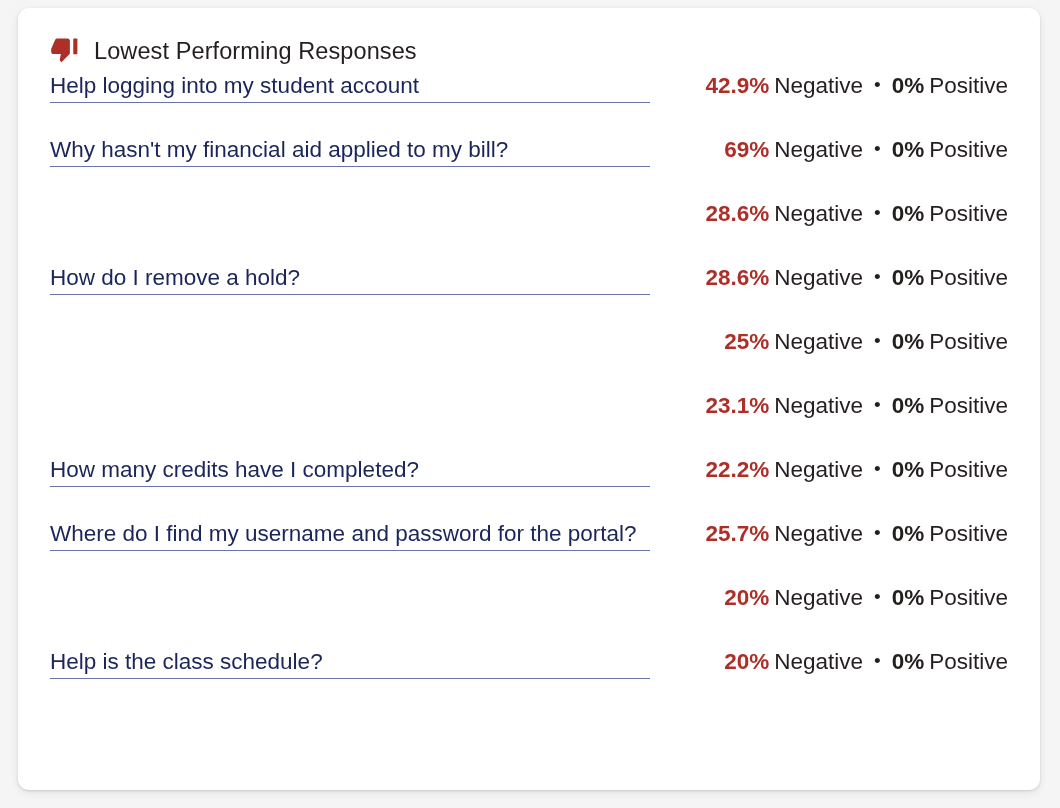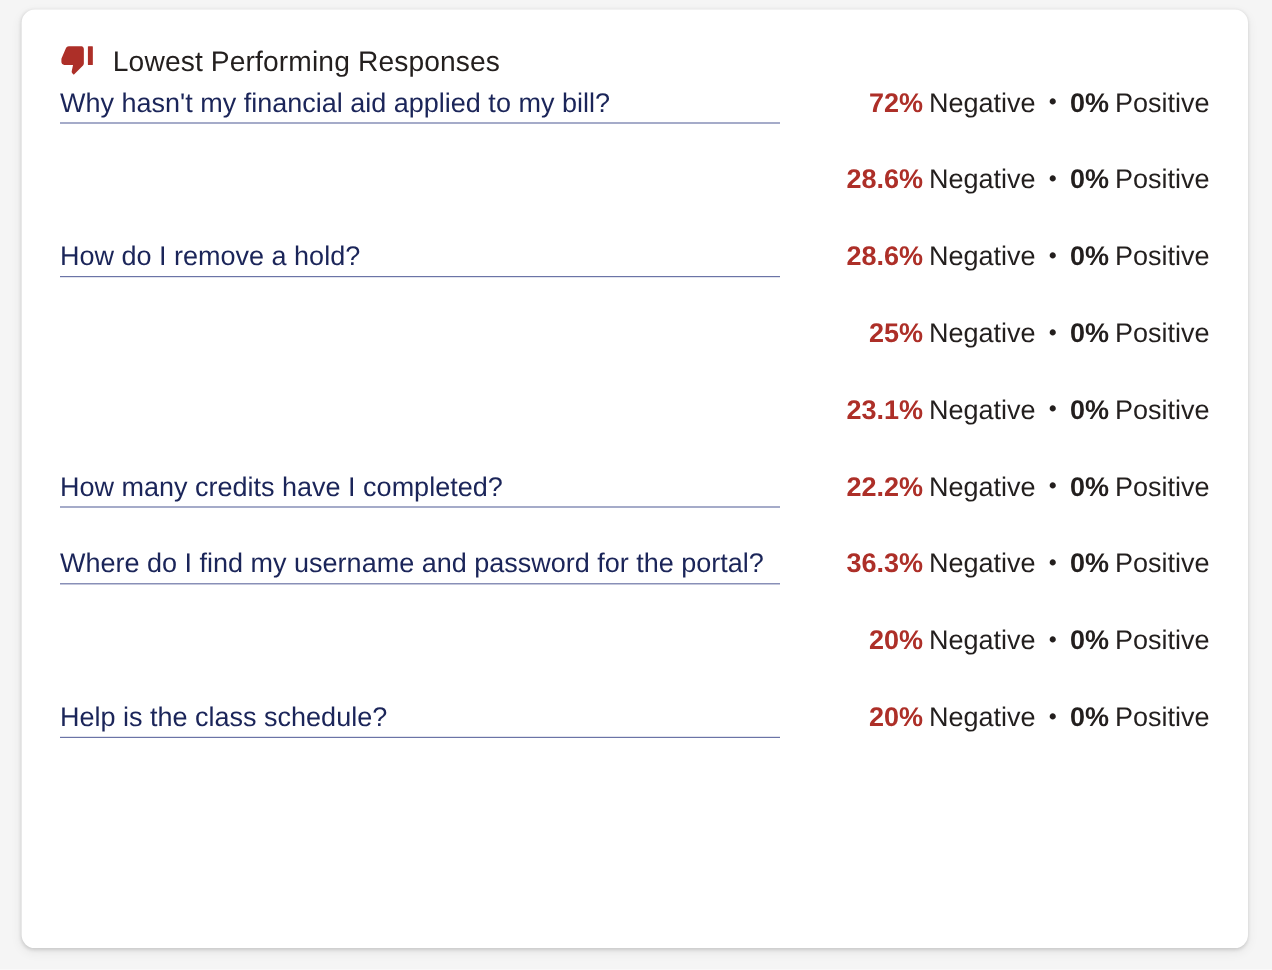--- a/index.html
+++ b/index.html
@@ -128,6 +128,12 @@
 
   <div class="rows">
 
+    <div class="row">
+      <a class="row-link">Help logging into my student account</a>
+      <div class="row-stats">
+        <span class="pct-negative">42.9%</span><span class="sp"></span><span class="lbl">Negative</span><span class="dot-sep">•</span><span class="pct-positive">0%</span><span class="sp"></span><span class="lbl">Positive</span>
+      </div>
+    </div>
 
     <div class="row">
       <a class="row-link">Why hasn't my financial aid applied to my bill?</a>

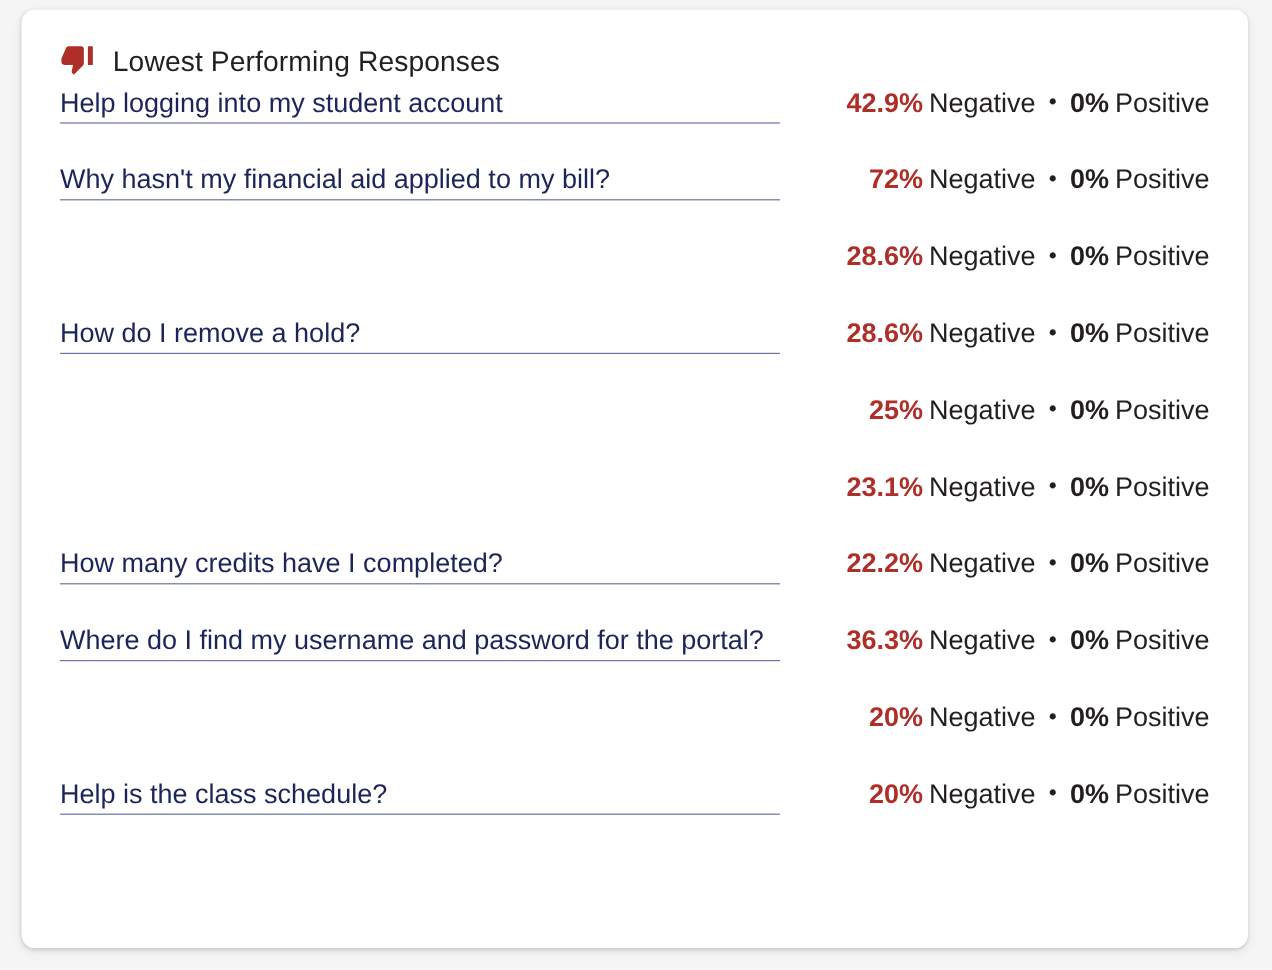--- a/index.html
+++ b/index.html
@@ -138,7 +138,7 @@
     <div class="row">
       <a class="row-link">Why hasn't my financial aid applied to my bill?</a>
       <div class="row-stats">
-        <span class="pct-negative">72%</span><span class="sp"></span><span class="lbl">Negative</span><span class="dot-sep">•</span><span class="pct-positive">0%</span><span class="sp"></span><span class="lbl">Positive</span>
+        <span class="pct-negative">69%</span><span class="sp"></span><span class="lbl">Negative</span><span class="dot-sep">•</span><span class="pct-positive">0%</span><span class="sp"></span><span class="lbl">Positive</span>
       </div>
     </div>
 

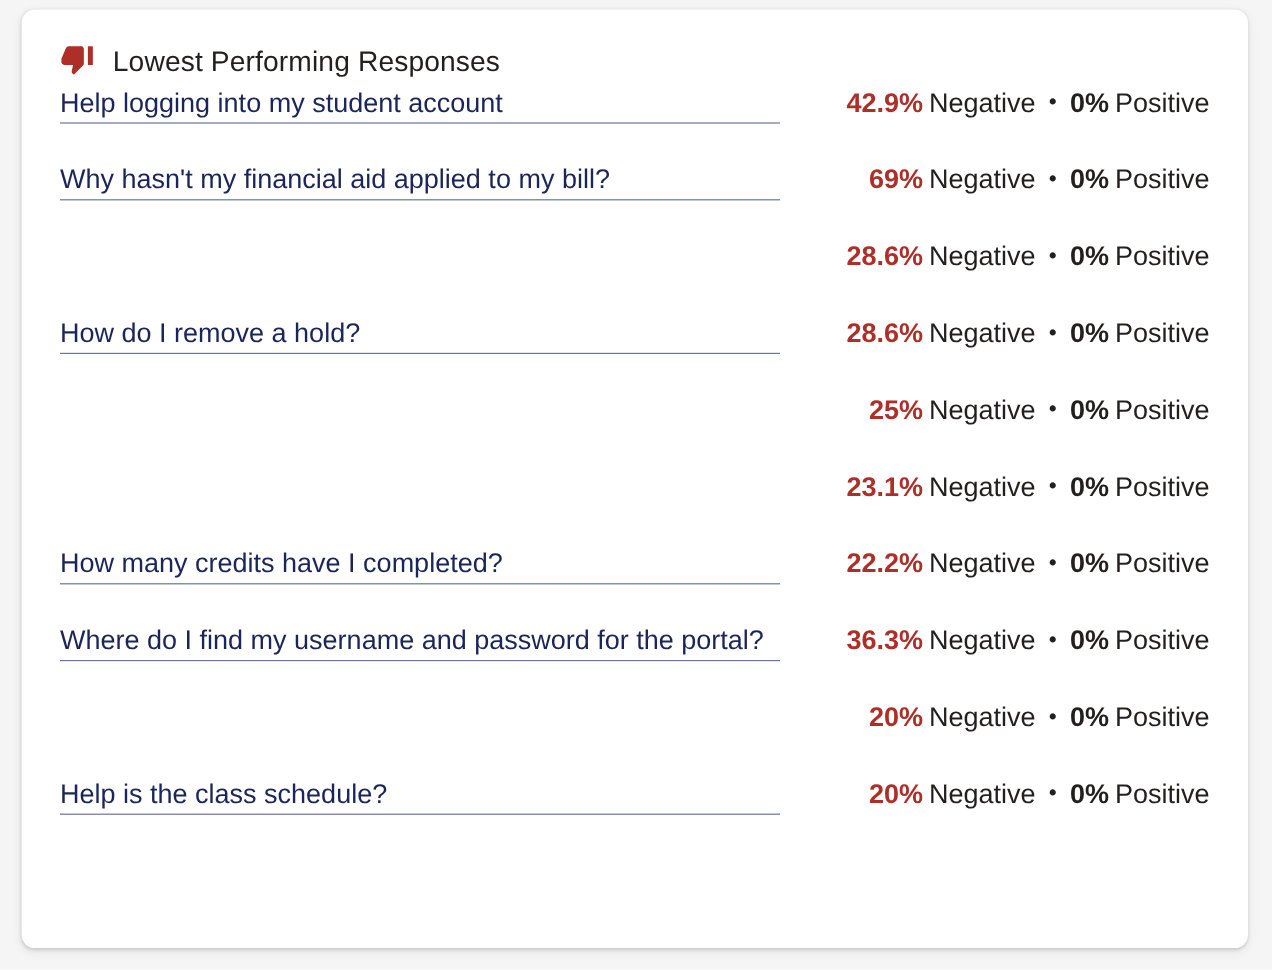--- a/index.html
+++ b/index.html
@@ -177,7 +177,7 @@
     <div class="row">
       <a class="row-link">Where do I find my username and password for the portal?</a>
       <div class="row-stats">
-        <span class="pct-negative">36.3%</span><span class="sp"></span><span class="lbl">Negative</span><span class="dot-sep">•</span><span class="pct-positive">0%</span><span class="sp"></span><span class="lbl">Positive</span>
+        <span class="pct-negative">25.7%</span><span class="sp"></span><span class="lbl">Negative</span><span class="dot-sep">•</span><span class="pct-positive">0%</span><span class="sp"></span><span class="lbl">Positive</span>
       </div>
     </div>
 

